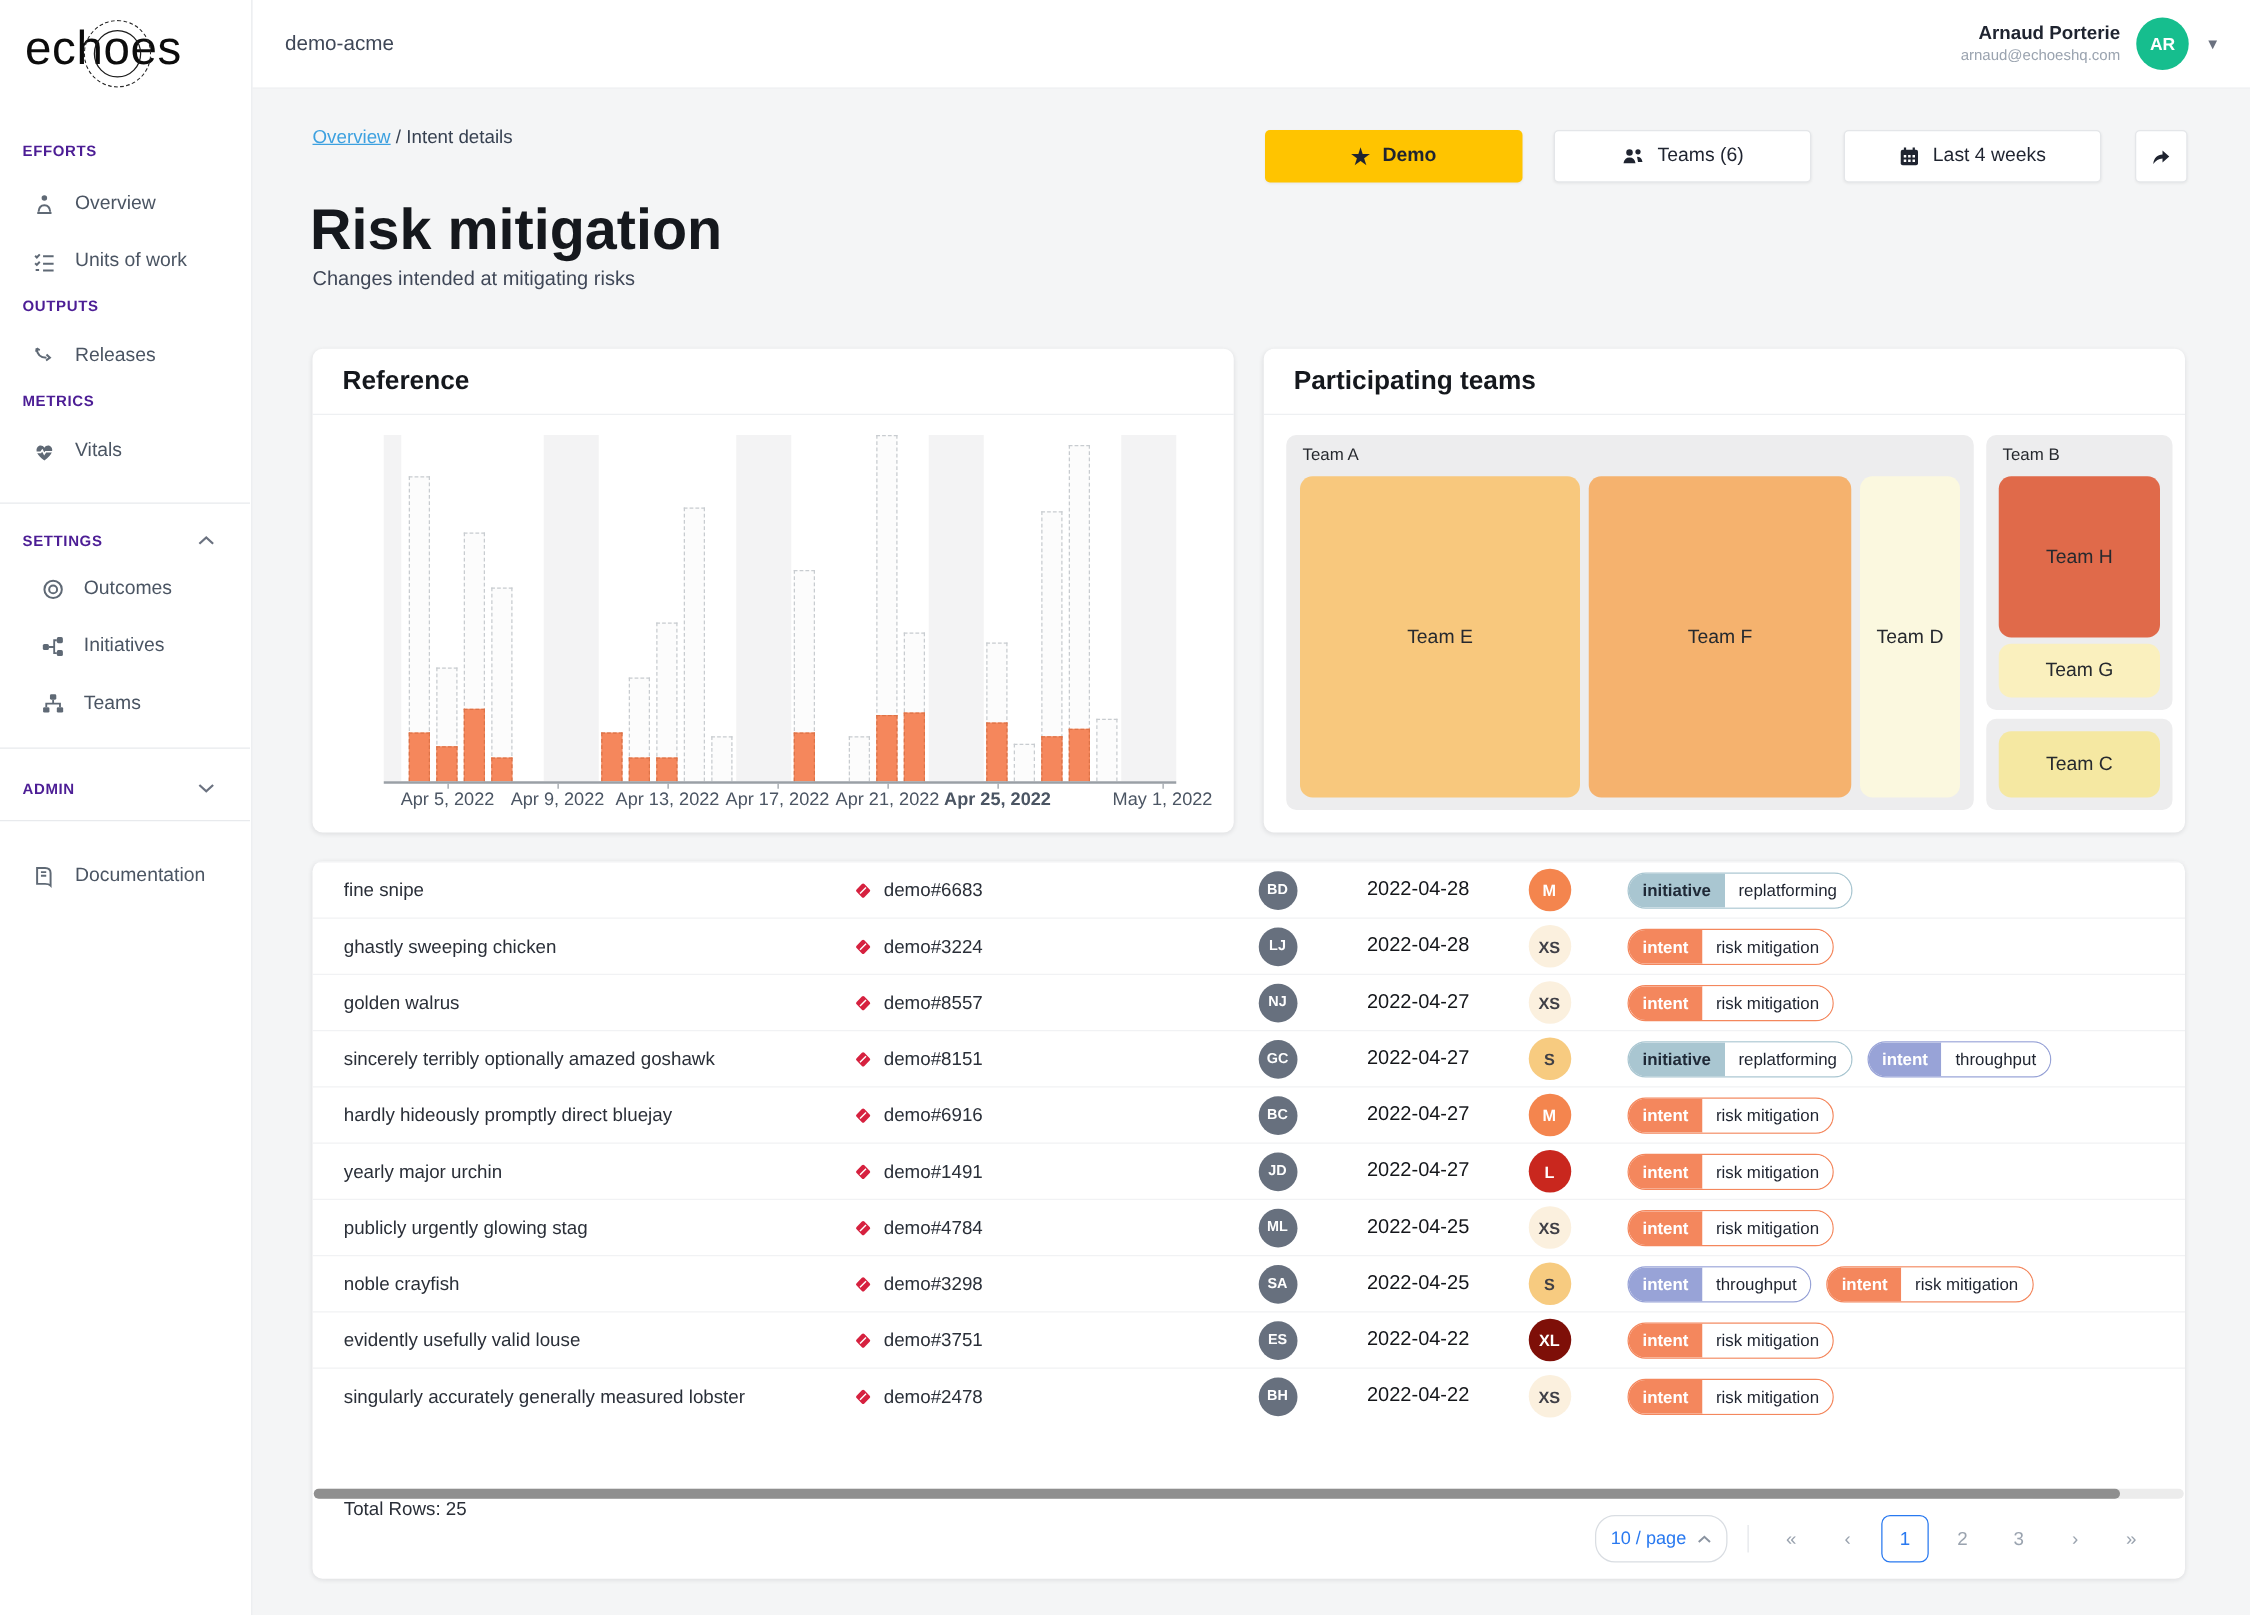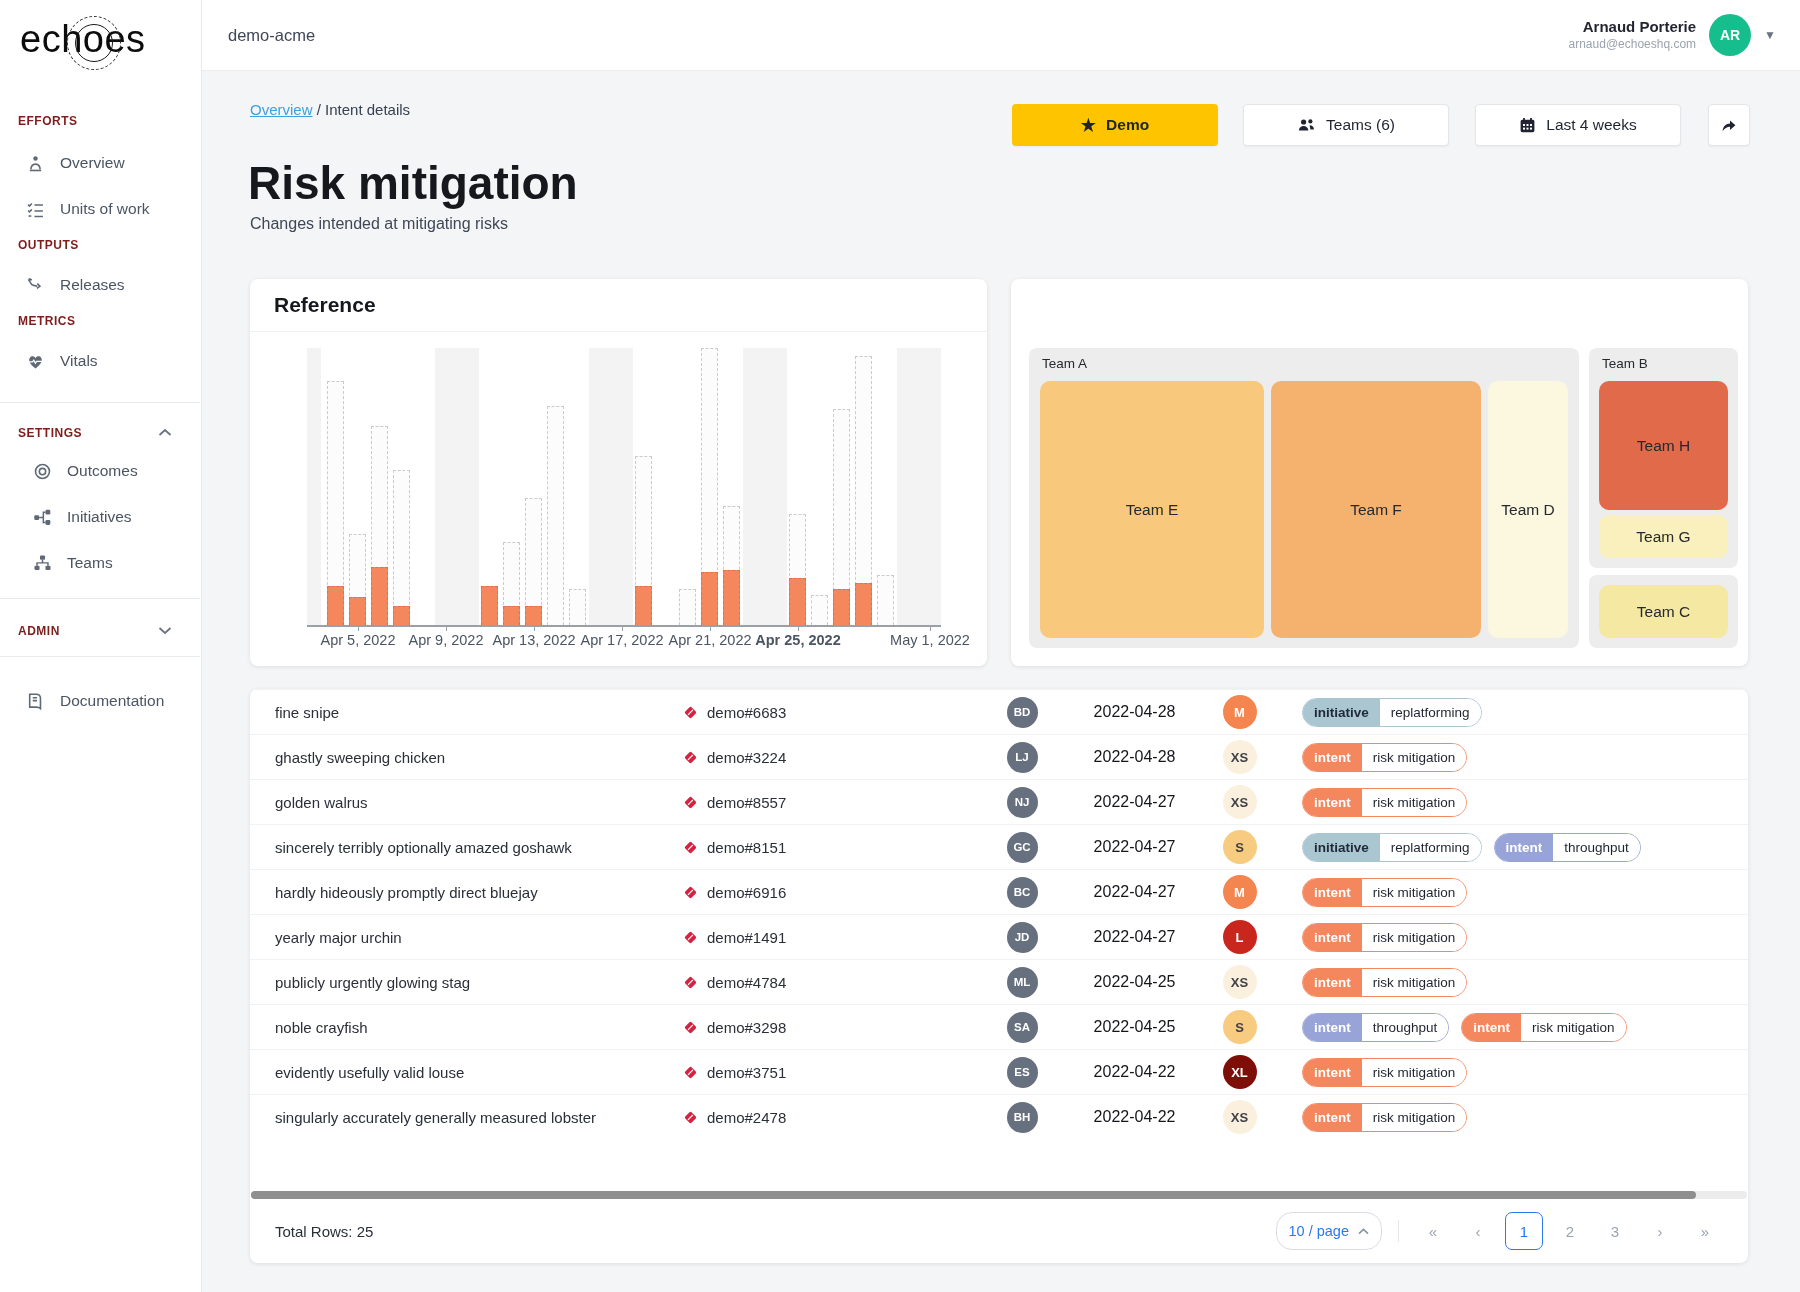--- a/index.html
+++ b/index.html
@@ -12,7 +12,7 @@
   .logo-o{position:relative;display:inline-block}
   .logo-o::before{content:"";position:absolute;left:50%;top:58%;width:36px;height:36px;border:1.4px solid #1a1a1a;border-radius:50%;transform:translate(-50%,-50%)}
   .logo-o::after{content:"";position:absolute;left:50%;top:58%;width:52px;height:52px;border:1.4px dashed #2b2b2b;border-radius:50%;transform:translate(-50%,-50%)}
-  .side-label{position:absolute;left:18px;font-size:12px;font-weight:700;letter-spacing:.5px;color:#7f1d1d}
+  .side-label{position:absolute;left:18px;font-size:12px;font-weight:700;letter-spacing:.5px;color:#4c1d95}
   .side-item{position:absolute;left:0;width:201px;height:30px;display:flex;align-items:center;gap:15px;
              padding-left:26px;box-sizing:border-box;font-size:15.5px;color:#4b5563;cursor:pointer}
   .side-item.sub{padding-left:33px}

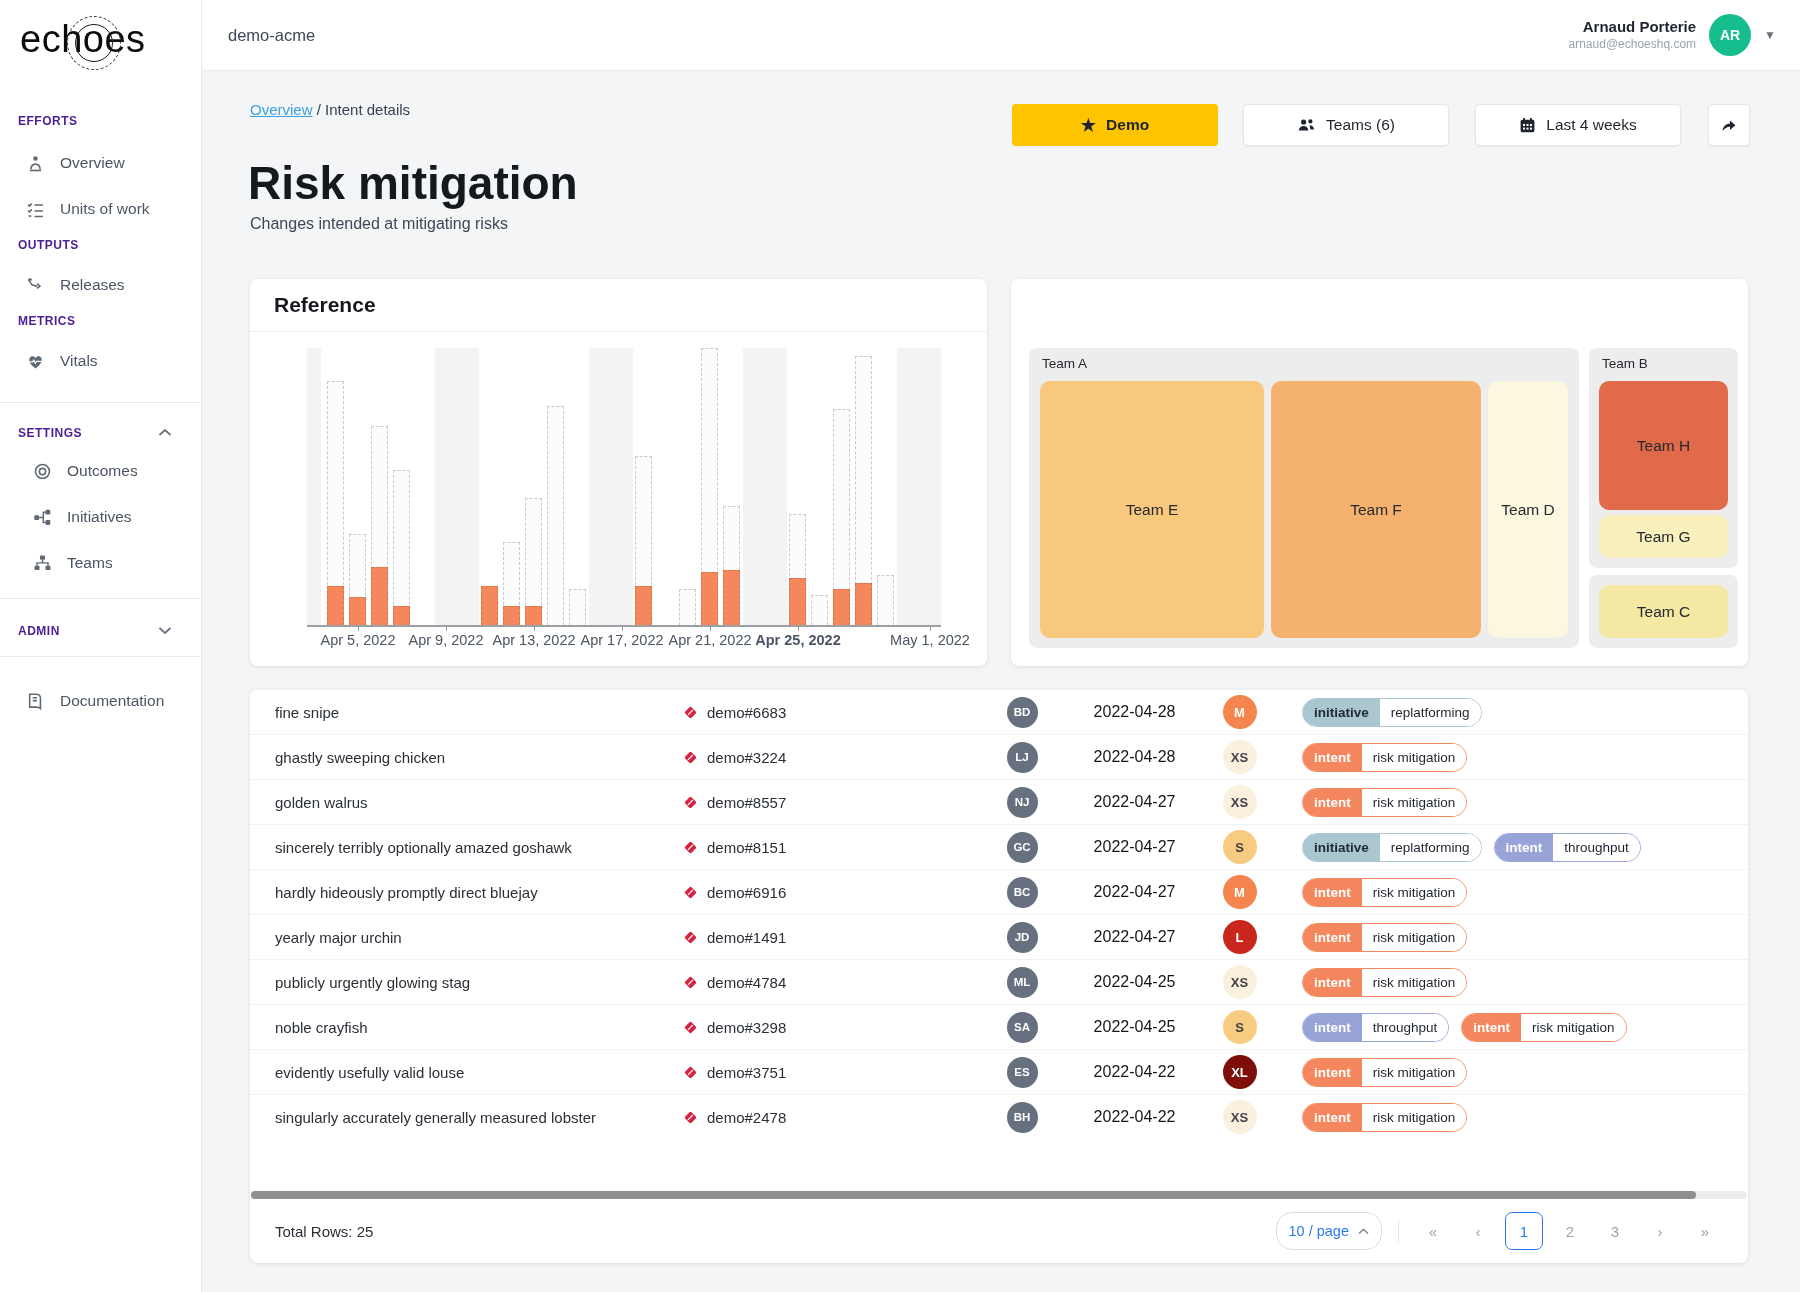--- a/index.html
+++ b/index.html
@@ -330,6 +330,7 @@
   </section>
 
   <section class="card" id="card-teams">
+    <div class="card-h">Participating teams</div>
 
     <div class="tgroup" style="left:18px;top:69px;width:550px;height:300px">
       <div class="tgroup-label">Team A</div>

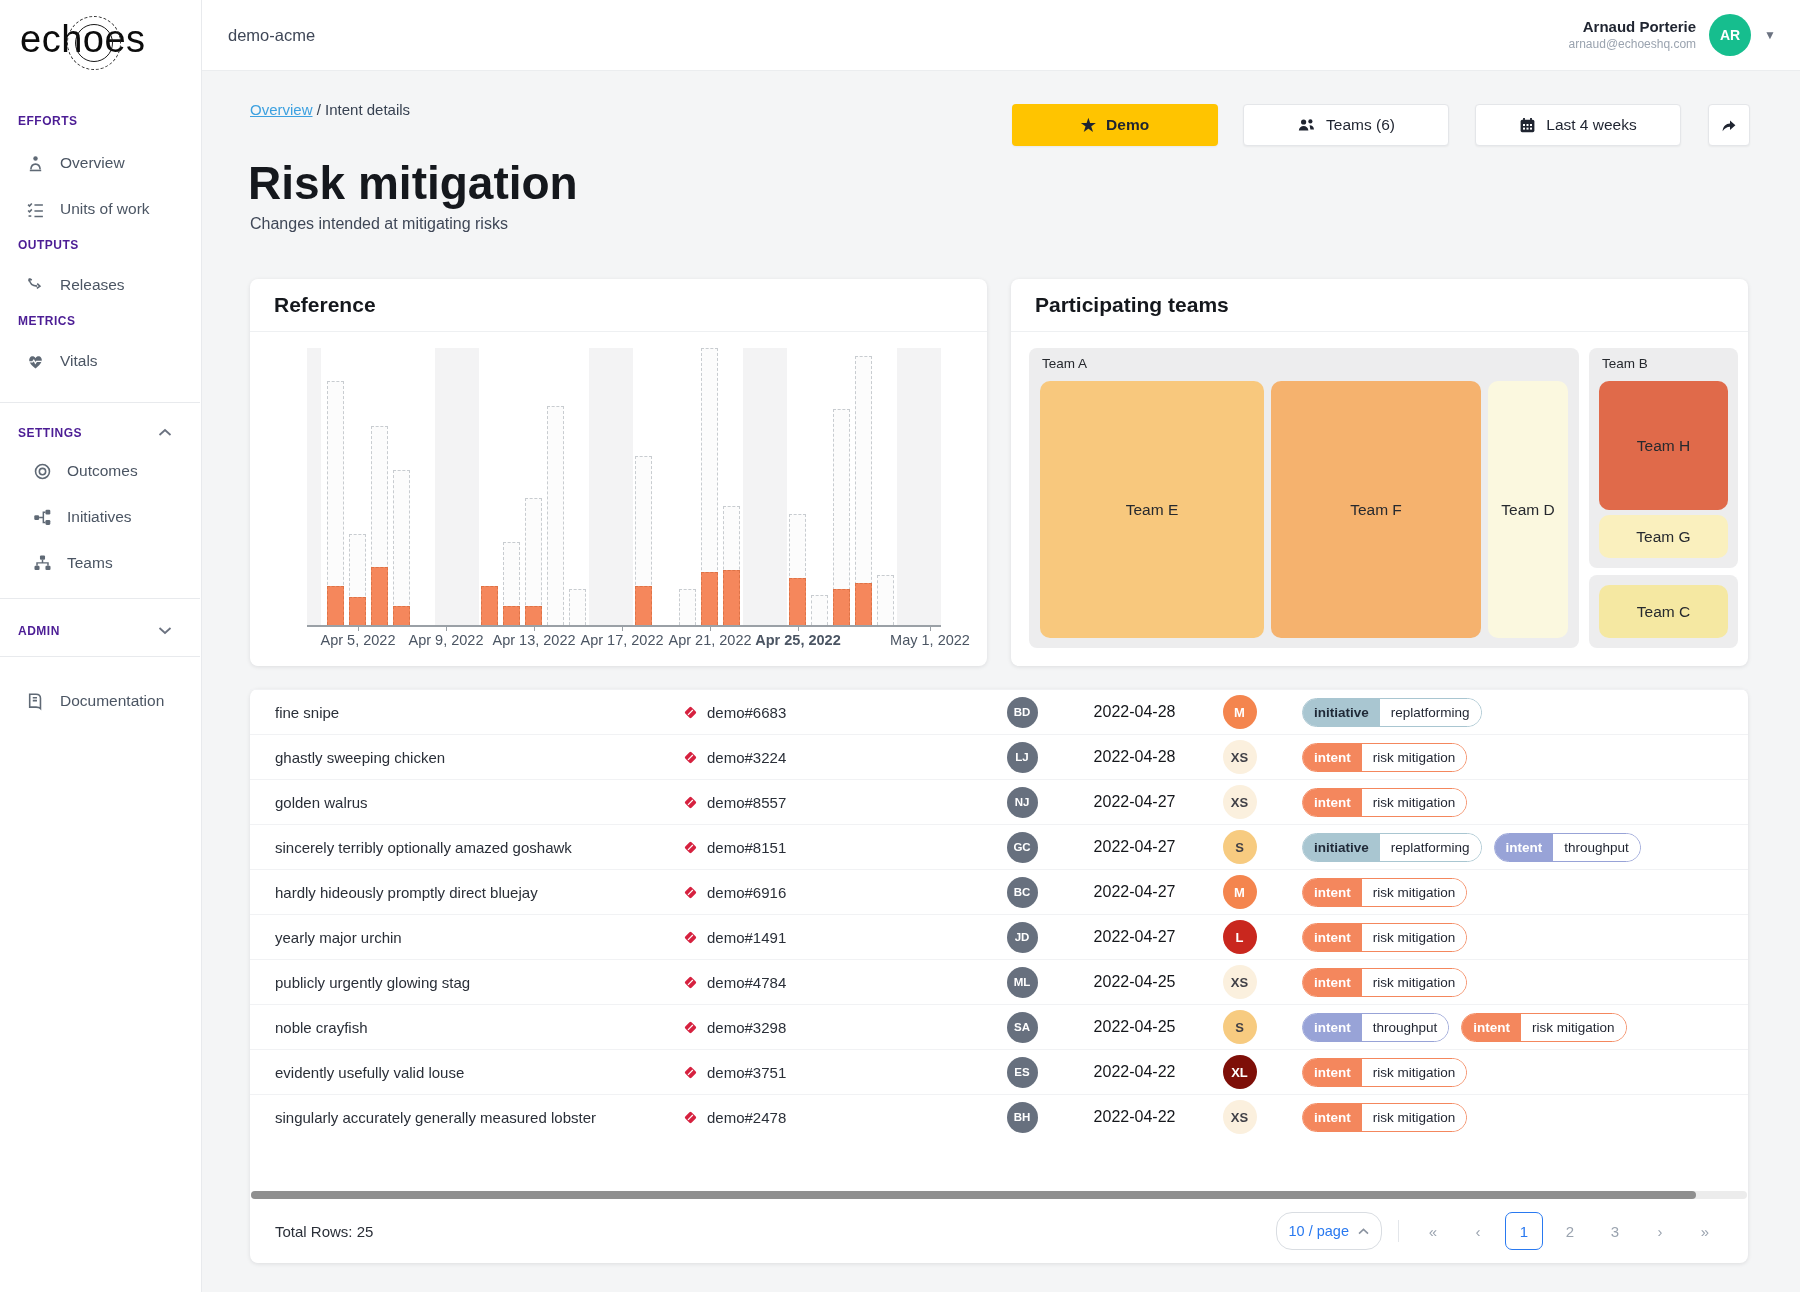--- a/index.html
+++ b/index.html
@@ -84,7 +84,7 @@
   .pill-r{display:flex;align-items:center;padding:0 11px;background:#fff;color:#1f2430}
   .hscroll{position:absolute;left:1px;right:1px;top:502px;height:8px;background:#ececec;border-radius:4px}
   .hthumb{position:absolute;left:0;top:0;height:8px;width:1445px;background:#8f8f8f;border-radius:4px;cursor:pointer}
-  .tfoot{position:absolute;left:0;right:0;top:510px;bottom:0;display:flex;align-items:center;padding:0 25px}
+  .tfoot{position:absolute;left:0;right:0;top:510px;bottom:0;display:flex;padding:0 25px}
   .total-rows{font-size:15px;color:#2a2f38}
   .foot-right{margin-left:auto;display:flex;align-items:center}
   .pp-box{border:1px solid #d9dde2;border-radius:16px;height:36px;padding:0 12px;display:flex;align-items:center;gap:9px;

